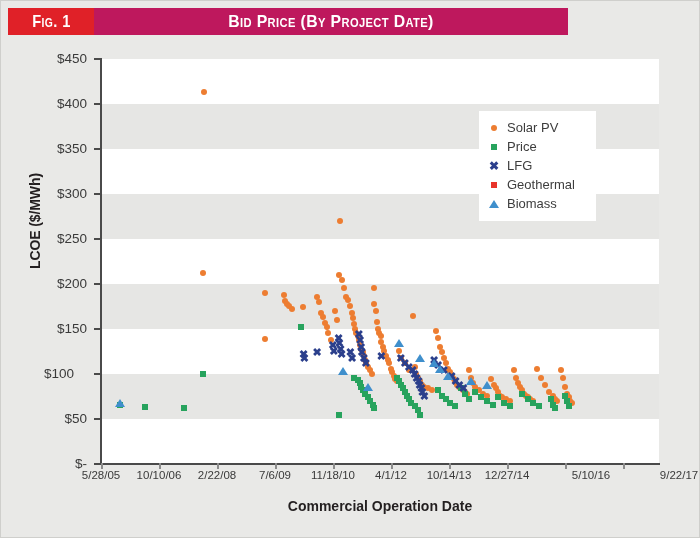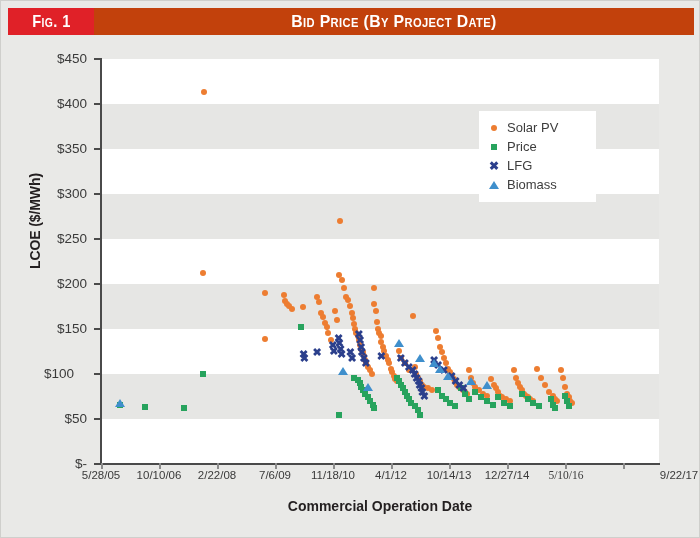--- a/index.html
+++ b/index.html
@@ -18,8 +18,8 @@
 
   
   #header-bar{
-    position:absolute;left:7px;top:7px;width:686px;height:27px;
-    background:#c2410c;
+    position:absolute;left:7px;top:7px;width:560px;height:27px;
+    background:#be185d;
   }
   #fig-badge{
     position:absolute;left:0;top:0;width:86px;height:27px;

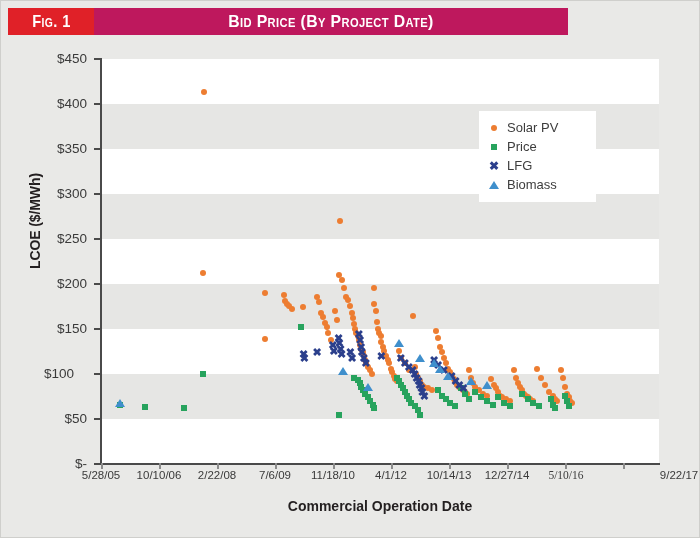--- a/index.html
+++ b/index.html
@@ -455,6 +455,12 @@
       </div>
       <div class="legend-row">
         <div class="legend-mark">
+          <div class="lm-wind" style="background: rgb(232, 52, 42);"></div>
+        </div>
+        <div class="legend-label">Geothermal</div>
+      </div>
+      <div class="legend-row">
+        <div class="legend-mark">
           <div class="lm-biomass" style="border-bottom-color: rgb(63, 143, 204);"></div>
         </div>
         <div class="legend-label">Biomass</div>

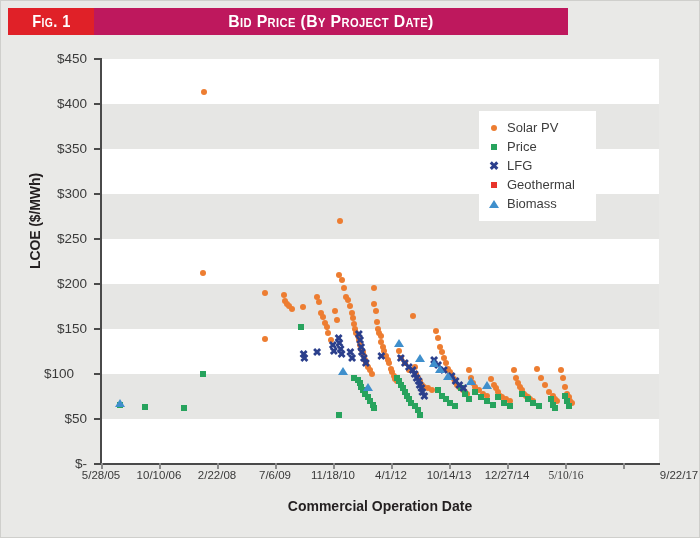--- a/index.html
+++ b/index.html
@@ -428,7 +428,7 @@
       <div class="xlabel" style="left: 390.021px;">4/1/12</div>
       <div class="xlabel" style="left: 448.025px;">10/14/13</div>
       <div class="xlabel" style="left: 506.029px;">12/27/14</div>
-      <div class="xlabel" style="left: 565px; font-family: Liberation Serif, serif;">5/10/16</div>
+      <div class="xlabel" style="left: 590px;">5/10/16</div>
       <div class="xlabel" style="left: 658px; margin-left: 20px;">9/22/17</div>
     </div>
 

